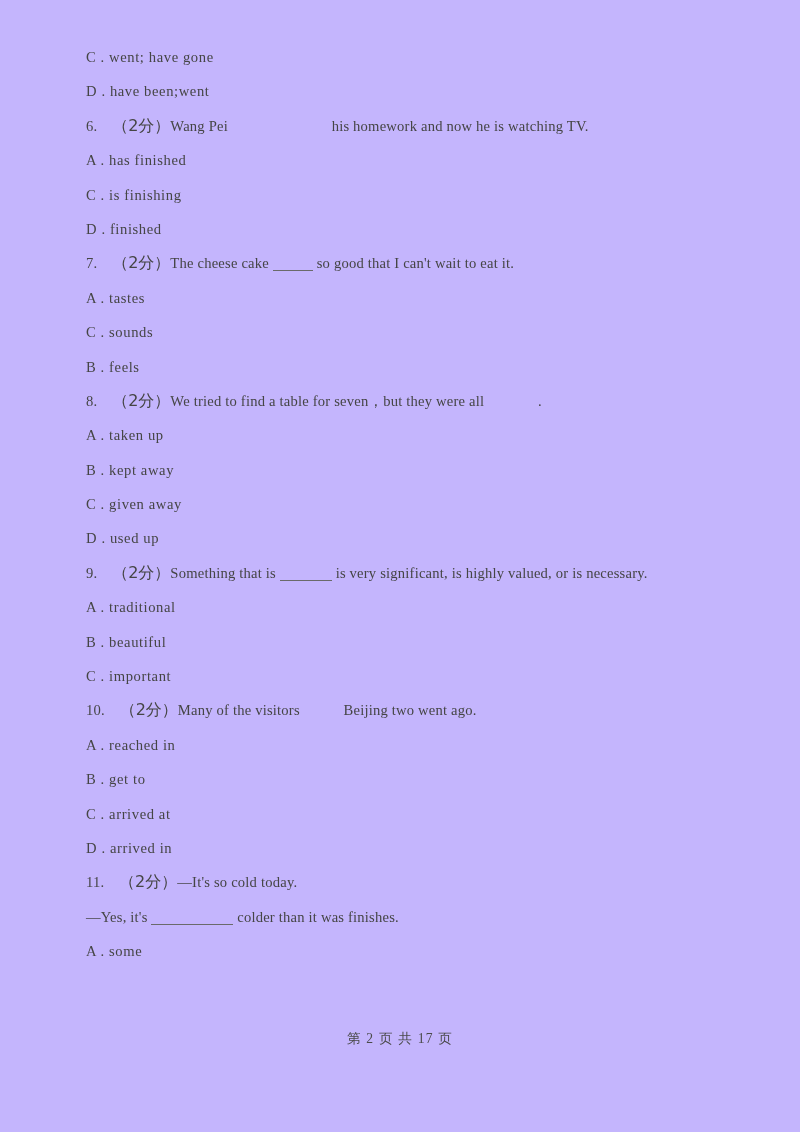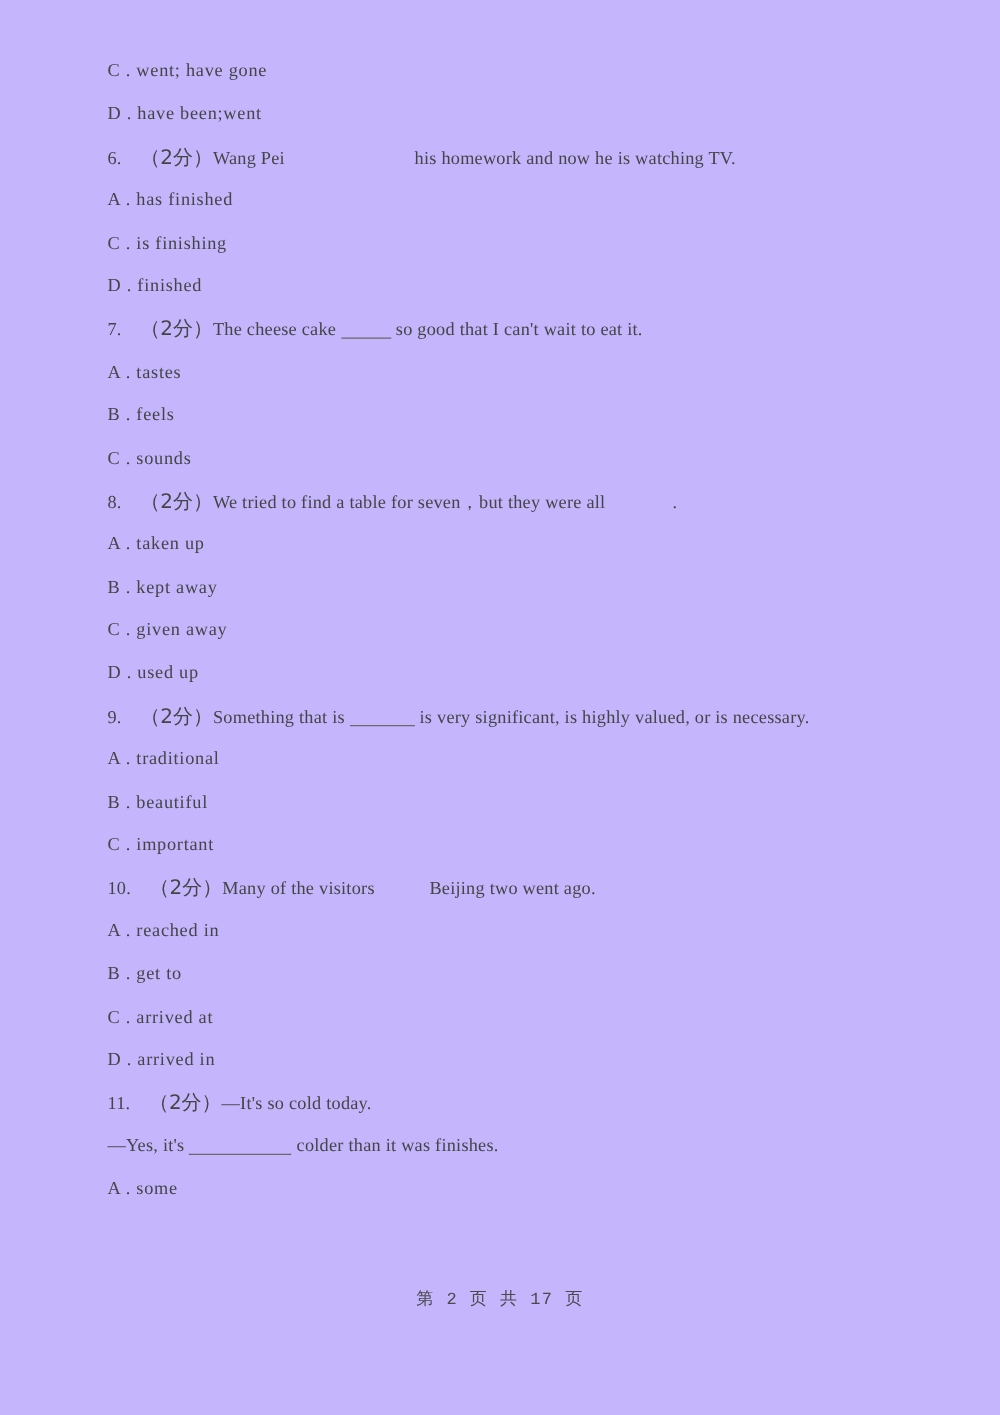--- a/index.html
+++ b/index.html
@@ -84,8 +84,8 @@
       <div class="line opt"><span>D</span><span> . </span><span>finished</span></div>
       <div class="line qline"><span class="num">7.</span> <span class="cn">（2分）</span><span>The cheese cake</span> <span class="blank" style="width: 40px;"></span> <span>so good that I can't wait to eat it.</span></div>
       <div class="line opt"><span>A</span><span> . </span><span>tastes</span></div>
+      <div class="line opt"><span>C</span><span> . </span><span>sounds</span></div>
       <div class="line opt"><span>B</span><span> . </span><span>feels</span></div>
-      <div class="line opt"><span>C</span><span> . </span><span>sounds</span></div>
       <div class="line qline"><span class="num">8.</span> <span class="cn">（2分）</span><span>We tried to find a table for seven，but they were all</span> <span class="gap" style="width: 46px;"></span> <span>.</span></div>
       <div class="line opt"><span>A</span><span> . </span><span>taken up</span></div>
       <div class="line opt"><span>B</span><span> . </span><span>kept away</span></div>

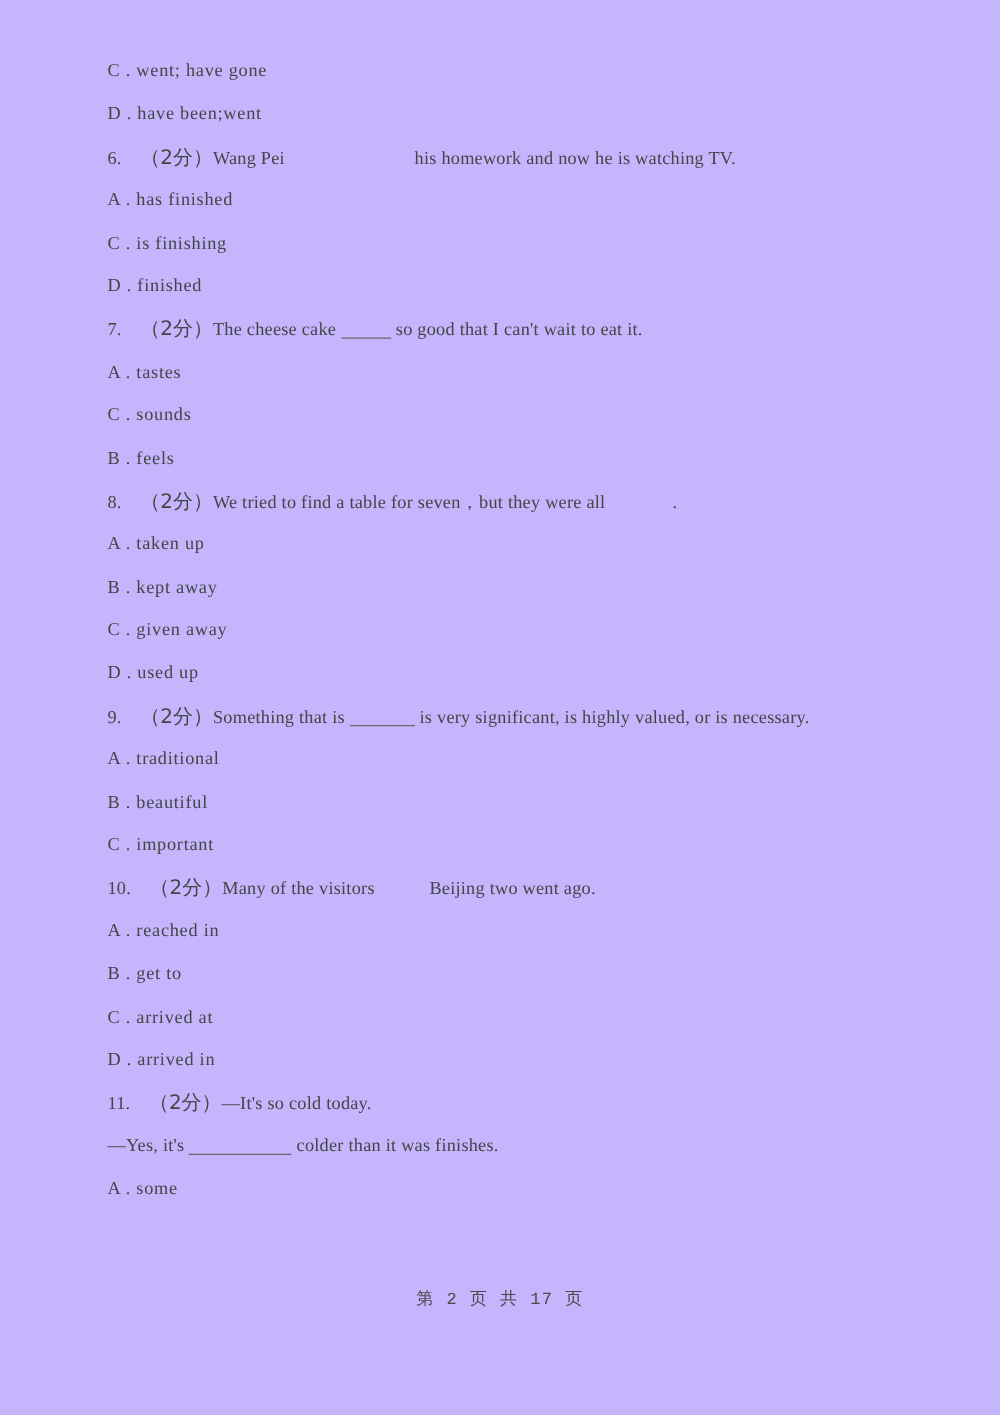--- a/index.html
+++ b/index.html
@@ -64,7 +64,7 @@
     right: 0;
     top: 1030px;
     text-align: center;
-    font-family: Liberation Mono, monospace;
+    font-family: Liberation Serif, serif;
     font-size: 13.6px;
     color: #4a4a4a;
     letter-spacing: 1.2px;

